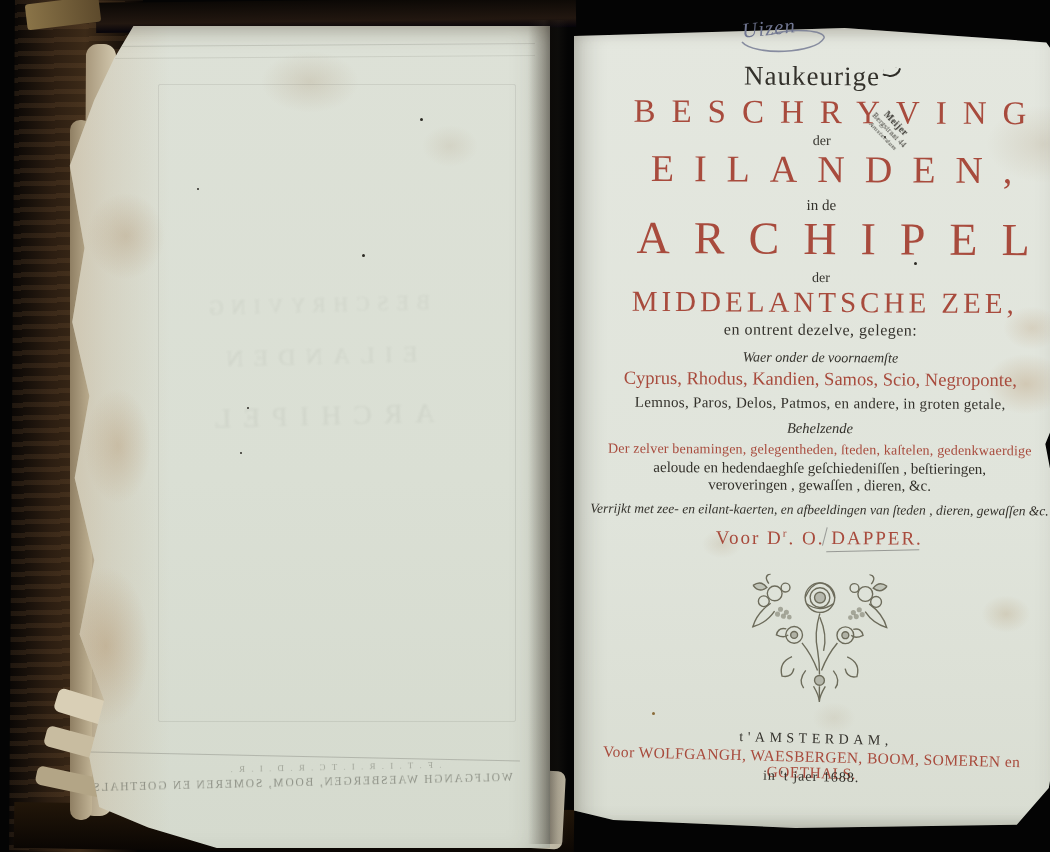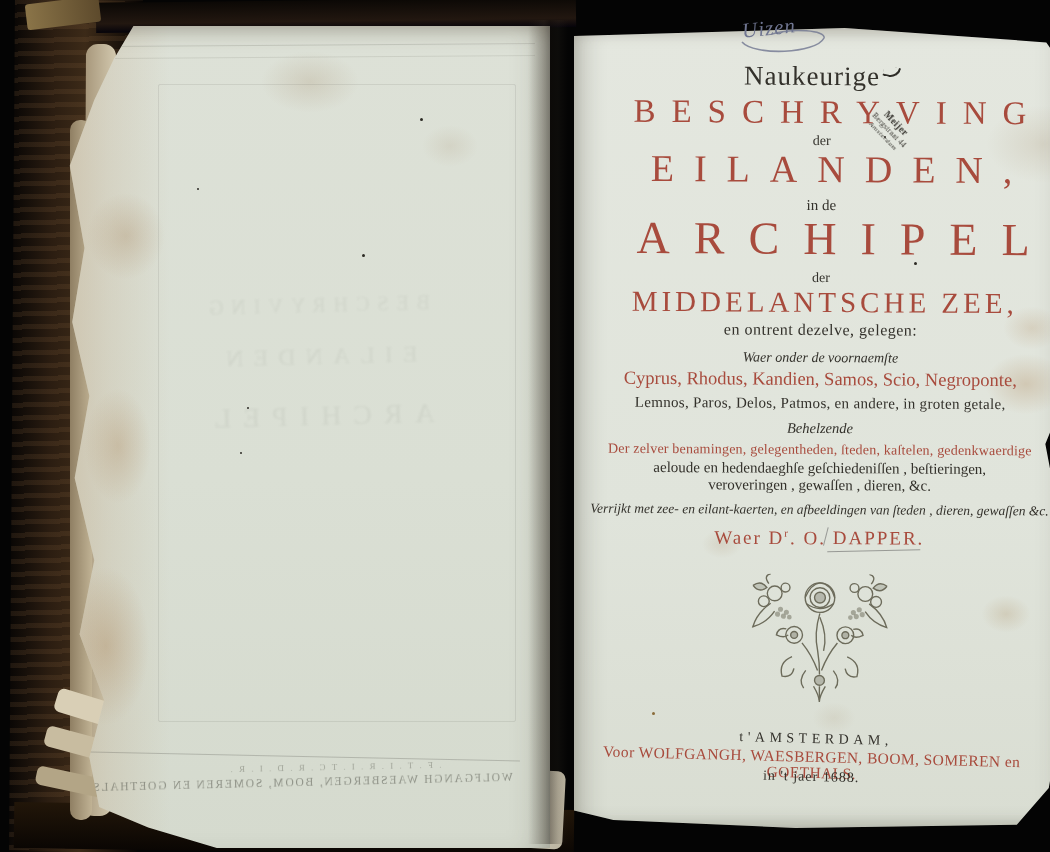--- a/index.html
+++ b/index.html
@@ -177,7 +177,7 @@
       <div class="tp t-cont-b2">veroveringen , gewaſſen , dieren, &amp;c.</div>
       <div class="tp t-verrijkt it">Verrijkt met zee- en eilant-kaerten, en afbeeldingen van ſteden , dieren, gewaſſen &amp;c.</div>
       <div class="tp t-door red">
-        <span>Waer D</span><sup>r</sup><span>. O.</span>
+        <span>Voor D</span><sup>r</sup><span>. O.</span>
         <span class="author-ref">DAPPER.</span>
       </div>
 

